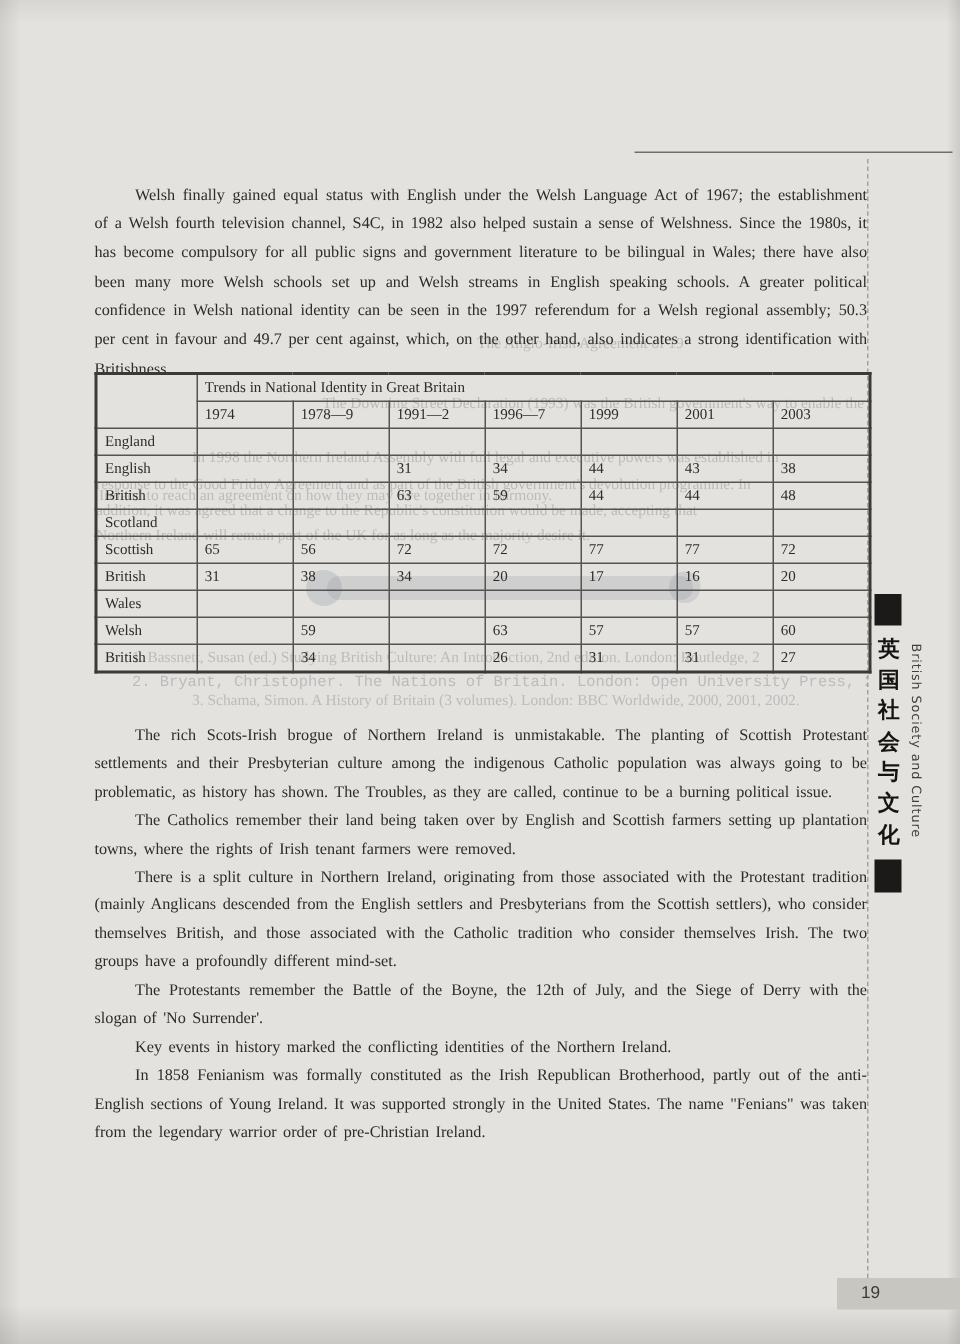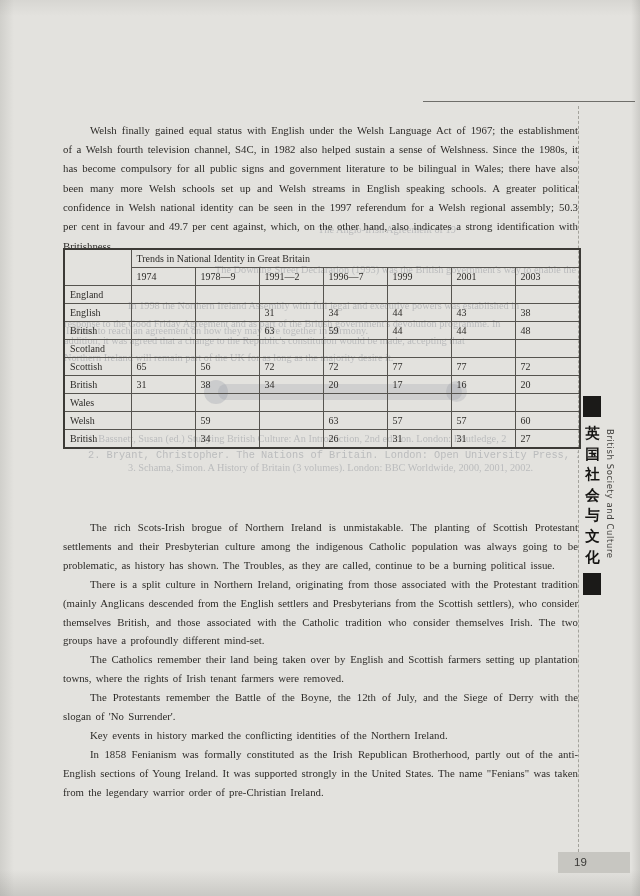--- a/index.html
+++ b/index.html
@@ -20,7 +20,7 @@
   .intro{position:absolute;top:110px;left:63px;width:515px;font-size:10.8px;line-height:19.3px;
     text-align:justify;text-indent:27px;word-spacing:1.6px;z-index:2;}
   .section-heading{position:absolute;top:461px;left:63px;font-size:11.5px;font-weight:bold;color:#1d1c1a;z-index:2;}
-  .section-paragraphs{position:absolute;top:481px;left:63px;width:515px;z-index:2;margin-top:37px;}
+  .section-paragraphs{position:absolute;top:481px;left:63px;width:515px;z-index:2;}
   .section-paragraphs p{margin:0;font-size:10.8px;line-height:18.9px;text-align:justify;text-indent:27px;word-spacing:1.6px;}
   
   .idtable{position:absolute;top:248px;left:63px;width:516px;border-collapse:collapse;

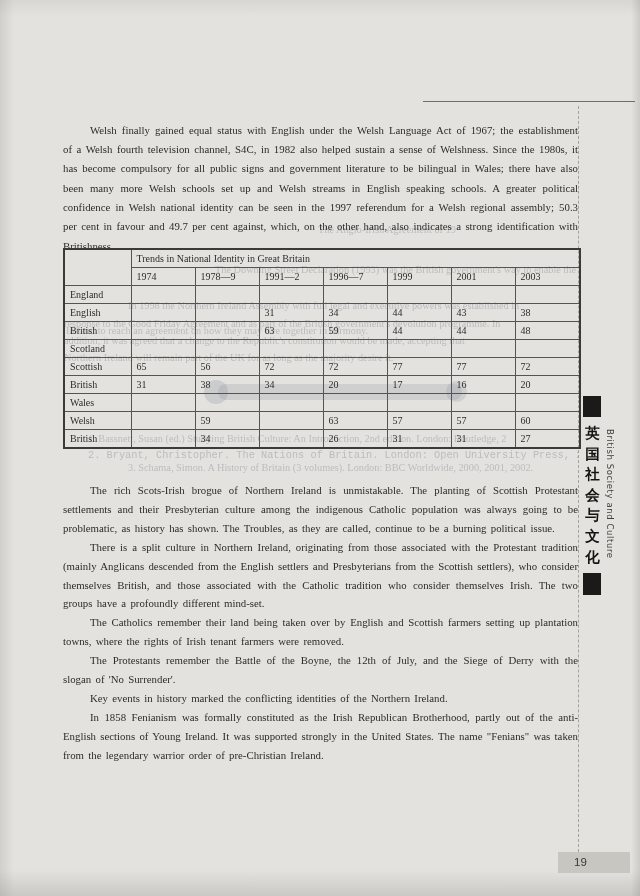--- a/index.html
+++ b/index.html
@@ -201,8 +201,8 @@
 
   <div class="section-paragraphs" id="section-paragraphs">
       <p>The rich Scots-Irish brogue of Northern Ireland is unmistakable. The planting of Scottish Protestant settlements and their Presbyterian culture among the indigenous Catholic population was always going to be problematic, as history has shown. The Troubles, as they are called, continue to be a burning political issue.</p>
+      <p>The Catholics remember their land being taken over by English and Scottish farmers setting up plantation towns, where the rights of Irish tenant farmers were removed.</p>
       <p>There is a split culture in Northern Ireland, originating from those associated with the Protestant tradition (mainly Anglicans descended from the English settlers and Presbyterians from the Scottish settlers), who consider themselves British, and those associated with the Catholic tradition who consider themselves Irish. The two groups have a profoundly different mind-set.</p>
-      <p>The Catholics remember their land being taken over by English and Scottish farmers setting up plantation towns, where the rights of Irish tenant farmers were removed.</p>
       <p>The Protestants remember the Battle of the Boyne, the 12th of July, and the Siege of Derry with the slogan of 'No Surrender'.</p>
       <p>Key events in history marked the conflicting identities of the Northern Ireland.</p>
       <p>In 1858 Fenianism was formally constituted as the Irish Republican Brotherhood, partly out of the anti-English sections of Young Ireland. It was supported strongly in the United States. The name "Fenians" was taken from the legendary warrior order of pre-Christian Ireland.</p>

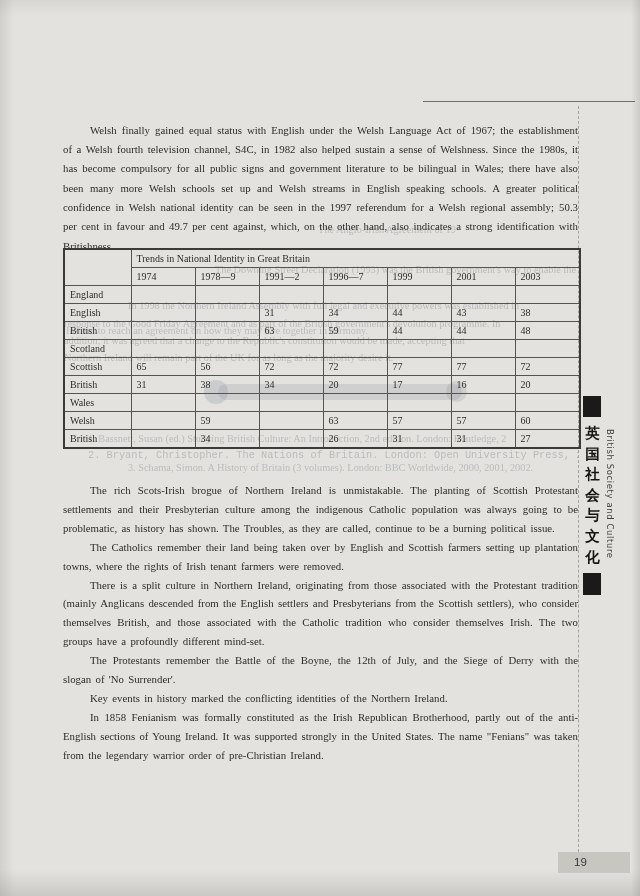--- a/index.html
+++ b/index.html
@@ -50,7 +50,7 @@
     writing-mode:vertical-rl;text-orientation:mixed;
     font-family:"DejaVu Sans",sans-serif;font-size:8.5px;color:#403f3c;letter-spacing:.6px;}
   
-  .footer-bar{position:absolute;left:558px;top:852px;width:72px;height:21px;background:#c7c6c1;z-index:3;}
+  .footer-bar{position:absolute;left:558px;top:852px;width:82px;height:21px;background:#c7c6c1;z-index:3;}
   .page-num{display:block;padding-left:16px;line-height:21px;font-family:"Liberation Sans",sans-serif;
     font-size:11.5px;color:#3a3936;}
 </style>

